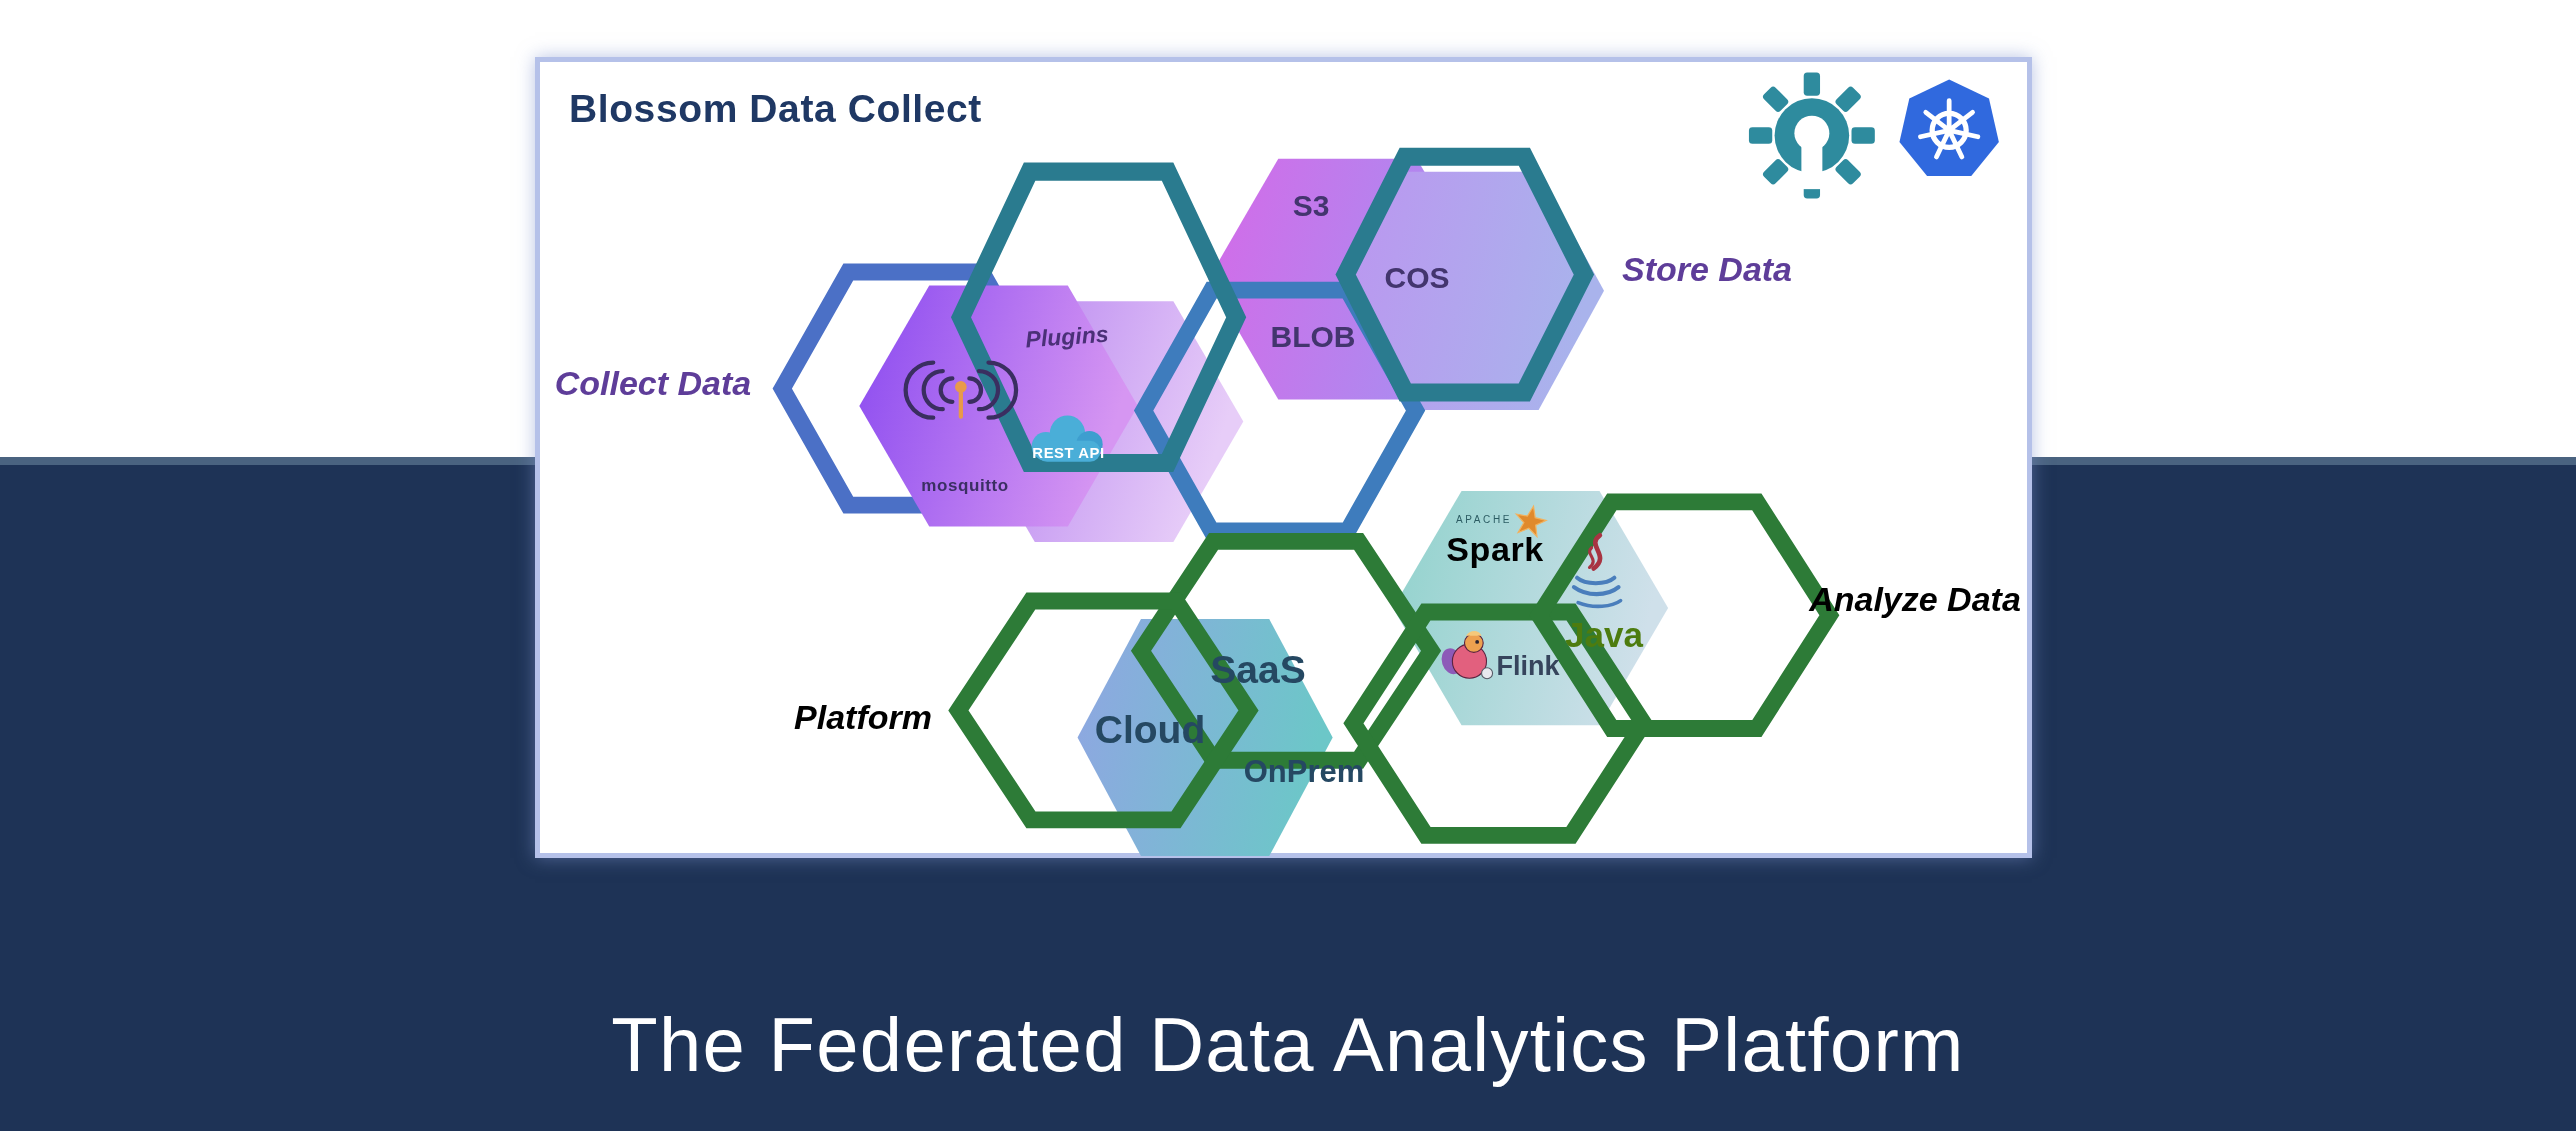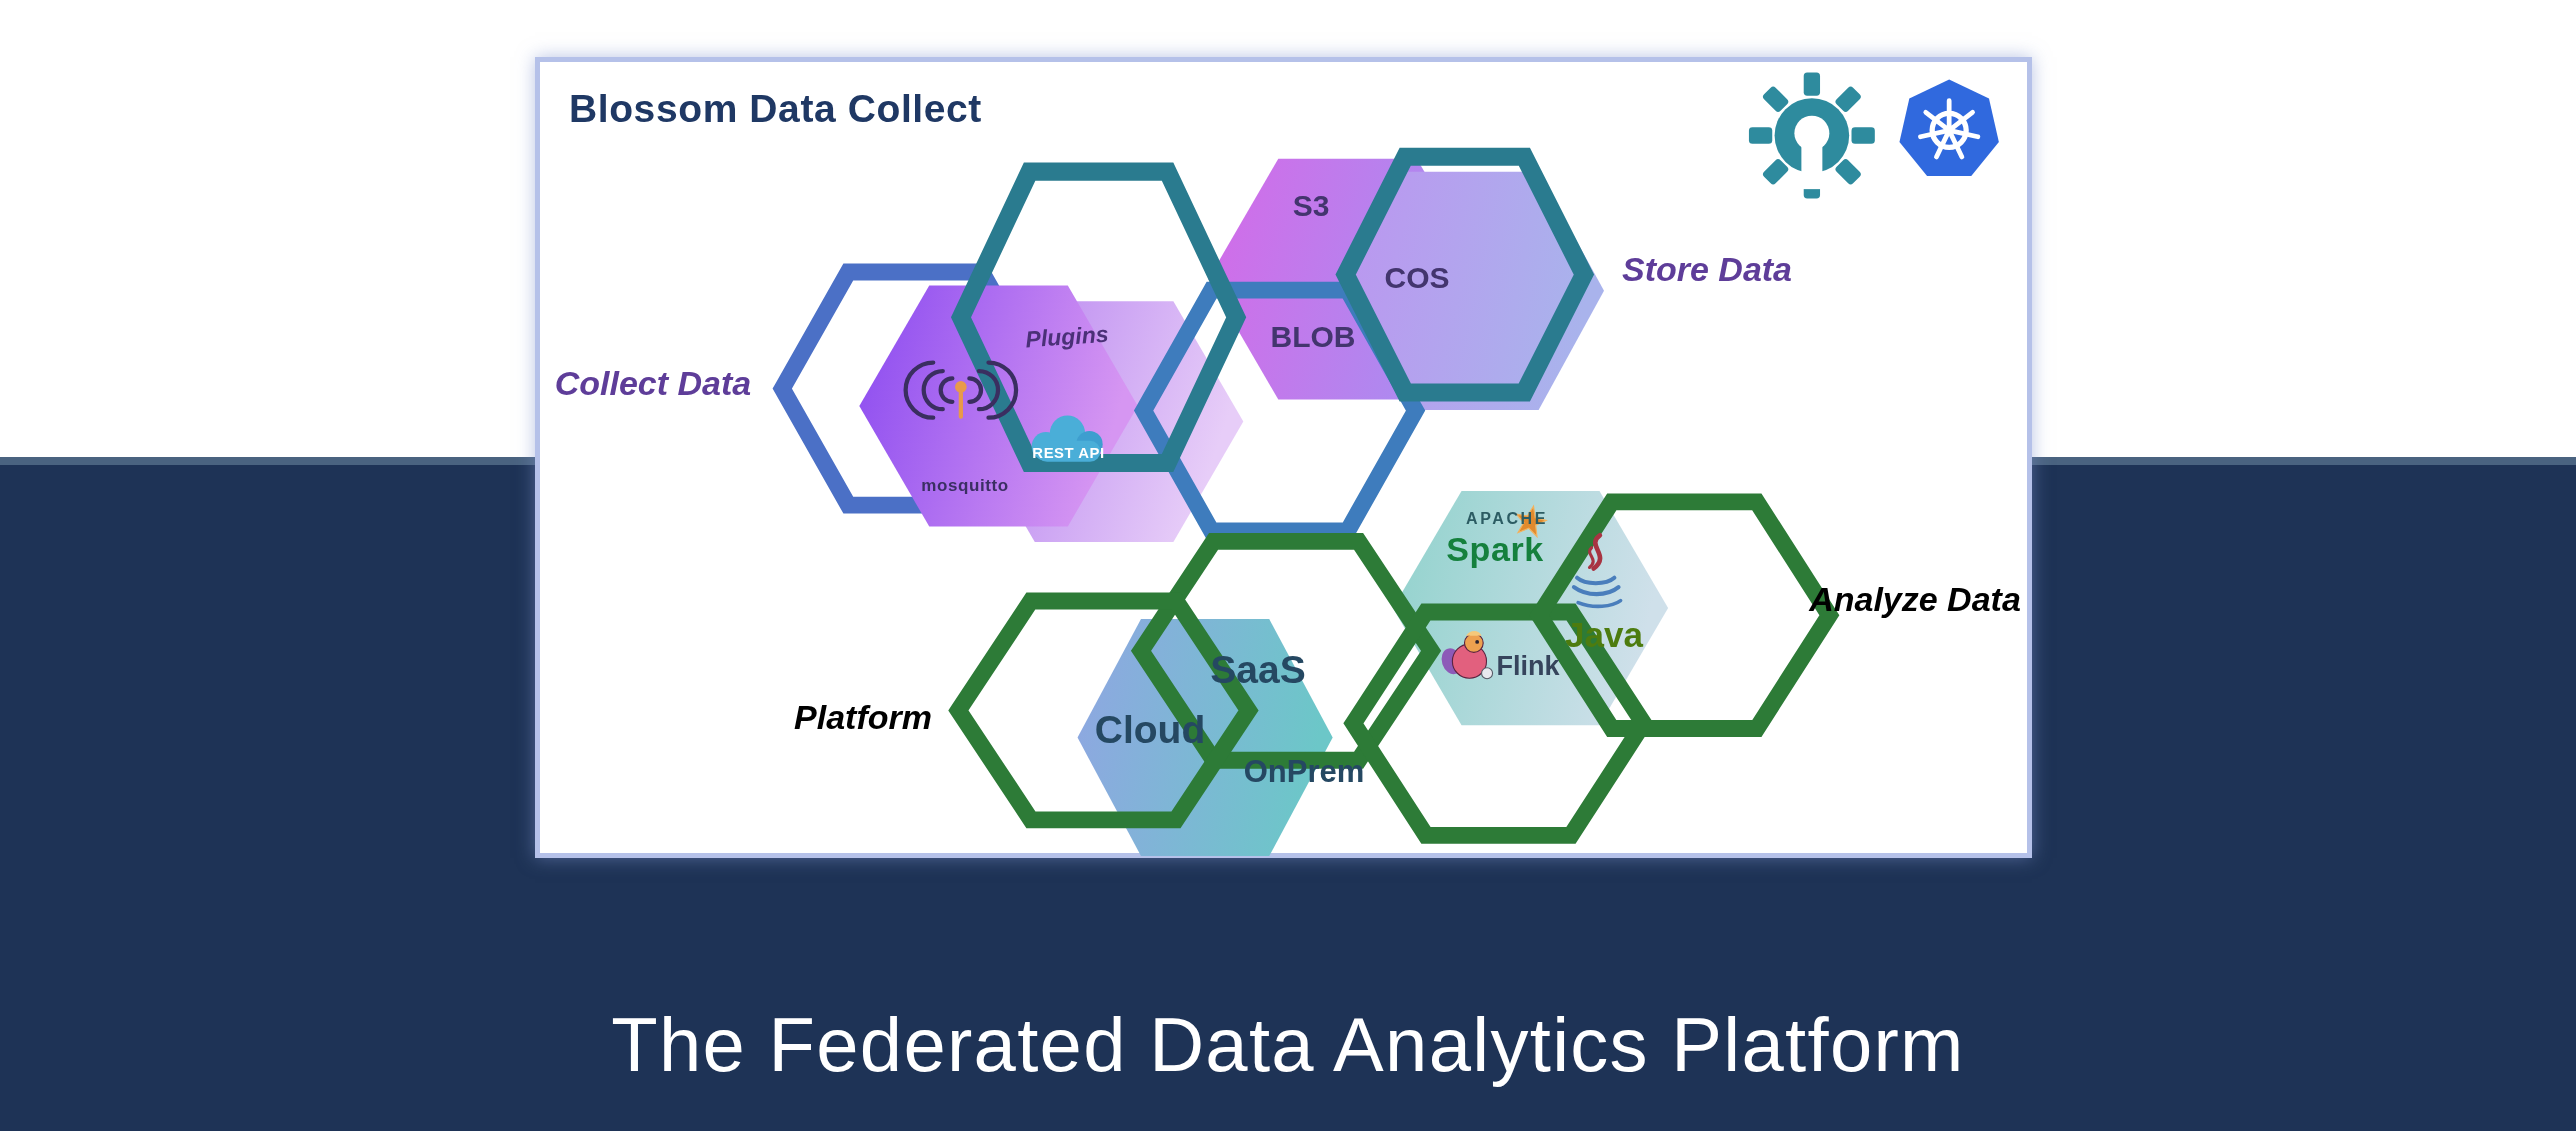--- a/index.html
+++ b/index.html
@@ -29,7 +29,7 @@
   .plugins-node{font-size:23px;font-weight:700;font-style:italic;color:#4a3077;
     transform:translate(-50%,-50%) rotate(-4deg);}
   .mosq-word{font-size:17px;font-weight:600;color:#3b2f63;letter-spacing:0.6px;}
-  .apache-word{font-size:16px;font-weight:700;color:#2c5c63;letter-spacing:2.6px;margin-left:23px;}
+  .apache-word{font-size:10px;font-weight:400;color:#2c5c63;letter-spacing:2.6px;}
   .spark-word{font-size:34px;font-weight:700;color:#15803d;letter-spacing:0.6px;}
   .java-word{font-size:35px;font-weight:700;color:#4d7c0f;}
   .flink-word{font-size:27px;font-weight:700;color:#36445c;}

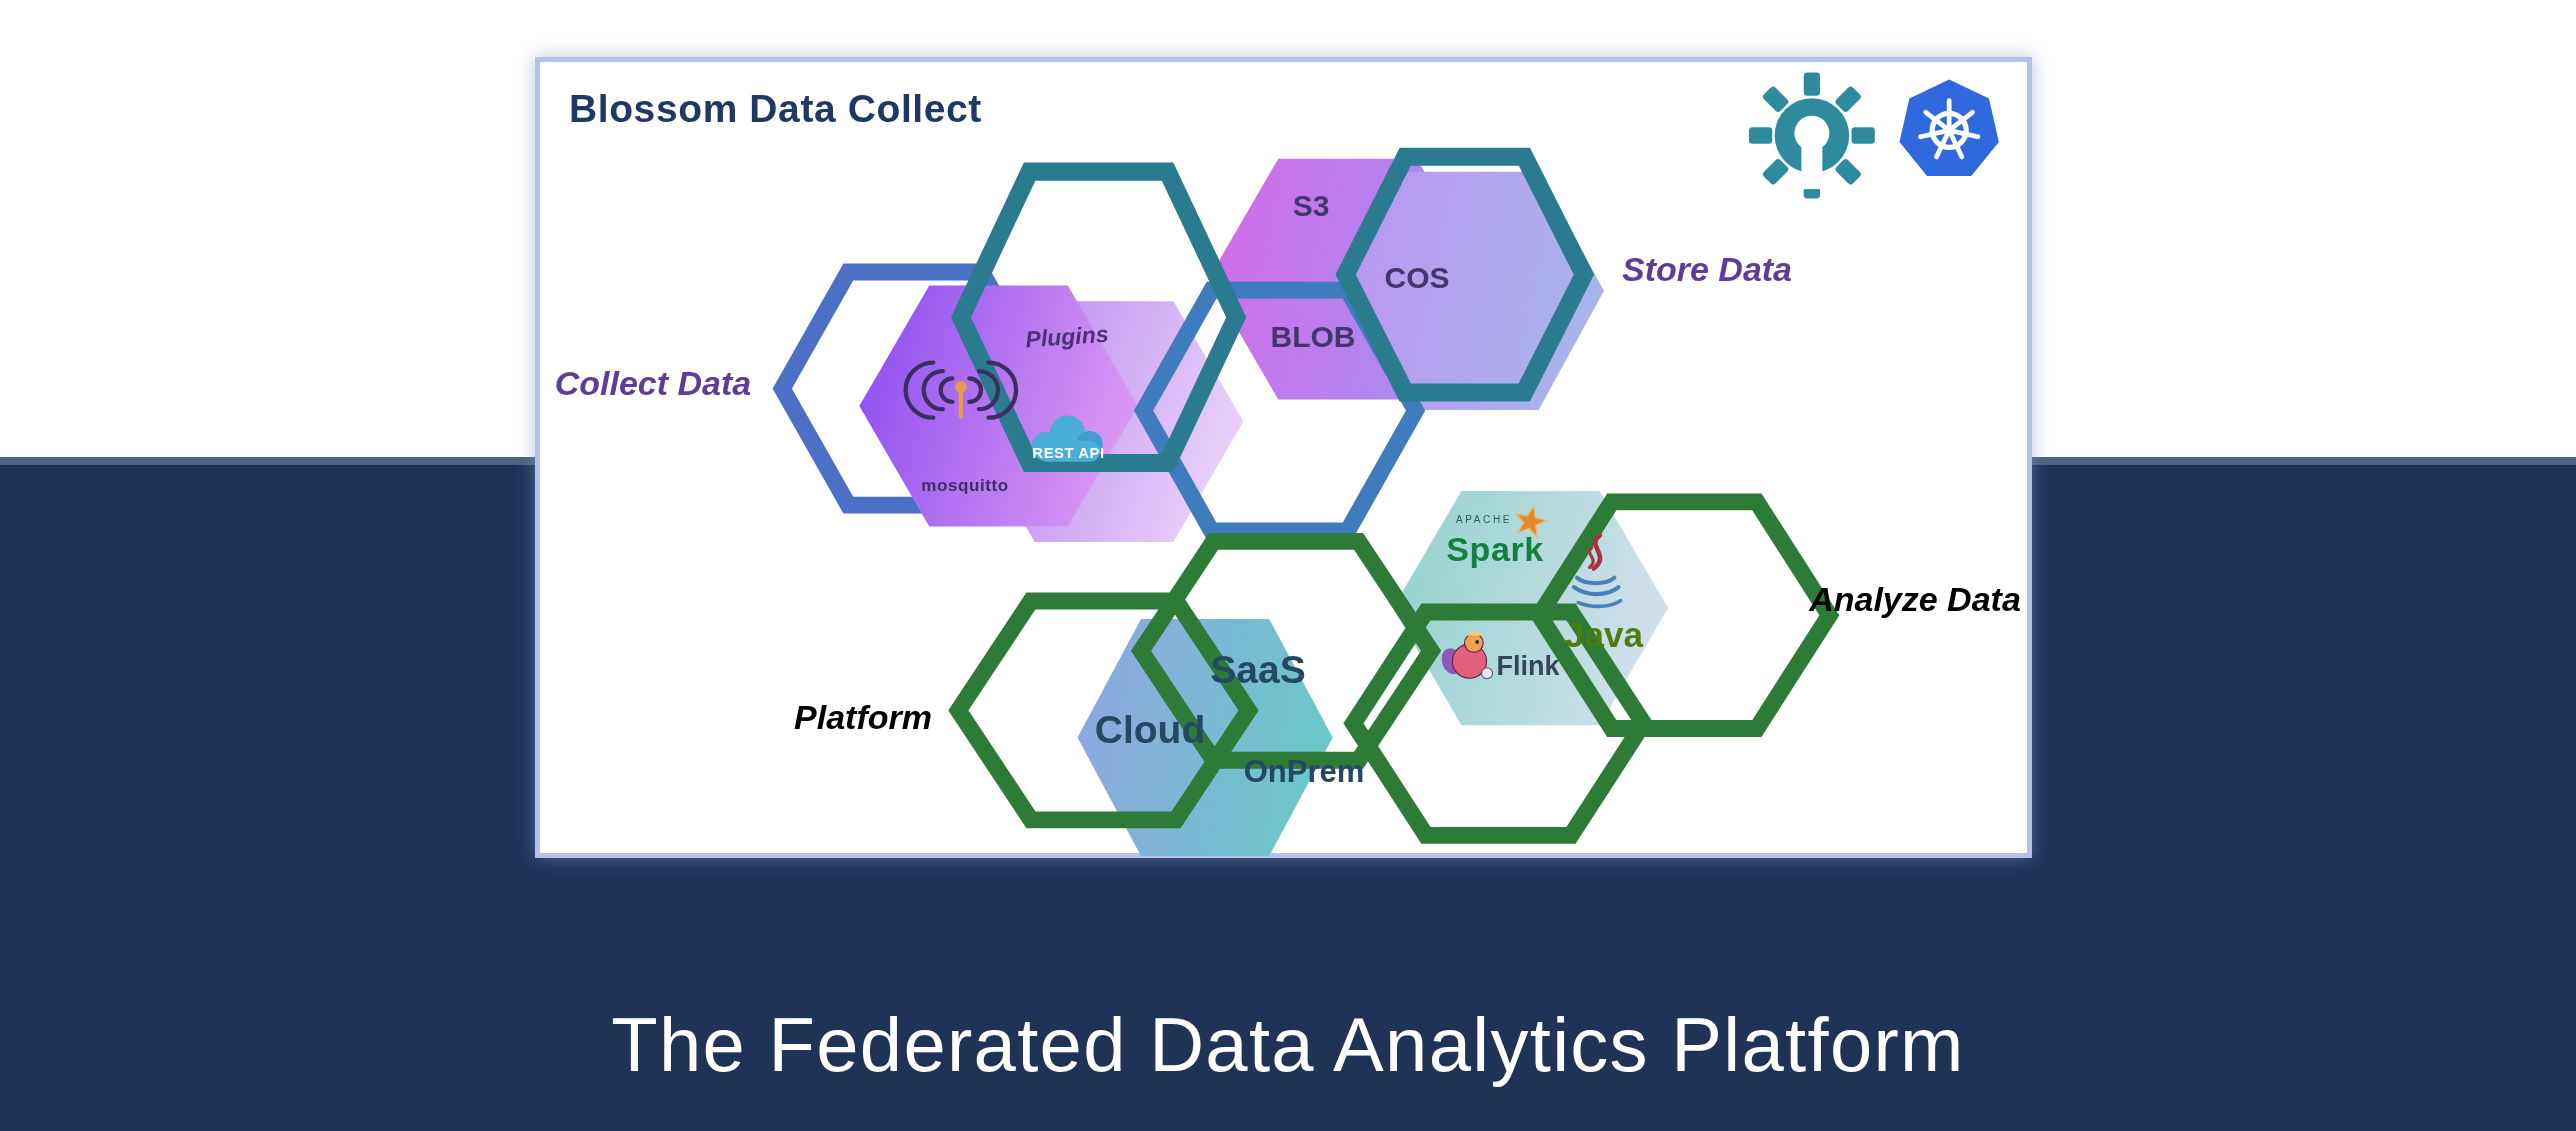--- a/index.html
+++ b/index.html
@@ -30,7 +30,7 @@
     transform:translate(-50%,-50%) rotate(-4deg);}
   .mosq-word{font-size:17px;font-weight:600;color:#3b2f63;letter-spacing:0.6px;}
   .apache-word{font-size:10px;font-weight:400;color:#2c5c63;letter-spacing:2.6px;}
-  .spark-word{font-size:34px;font-weight:700;color:#15803d;letter-spacing:0.6px;}
+  .spark-word{font-size:34px;font-weight:700;color:#000000;letter-spacing:0.6px;}
   .java-word{font-size:35px;font-weight:700;color:#4d7c0f;}
   .flink-word{font-size:27px;font-weight:700;color:#36445c;}
   .footer-title{

